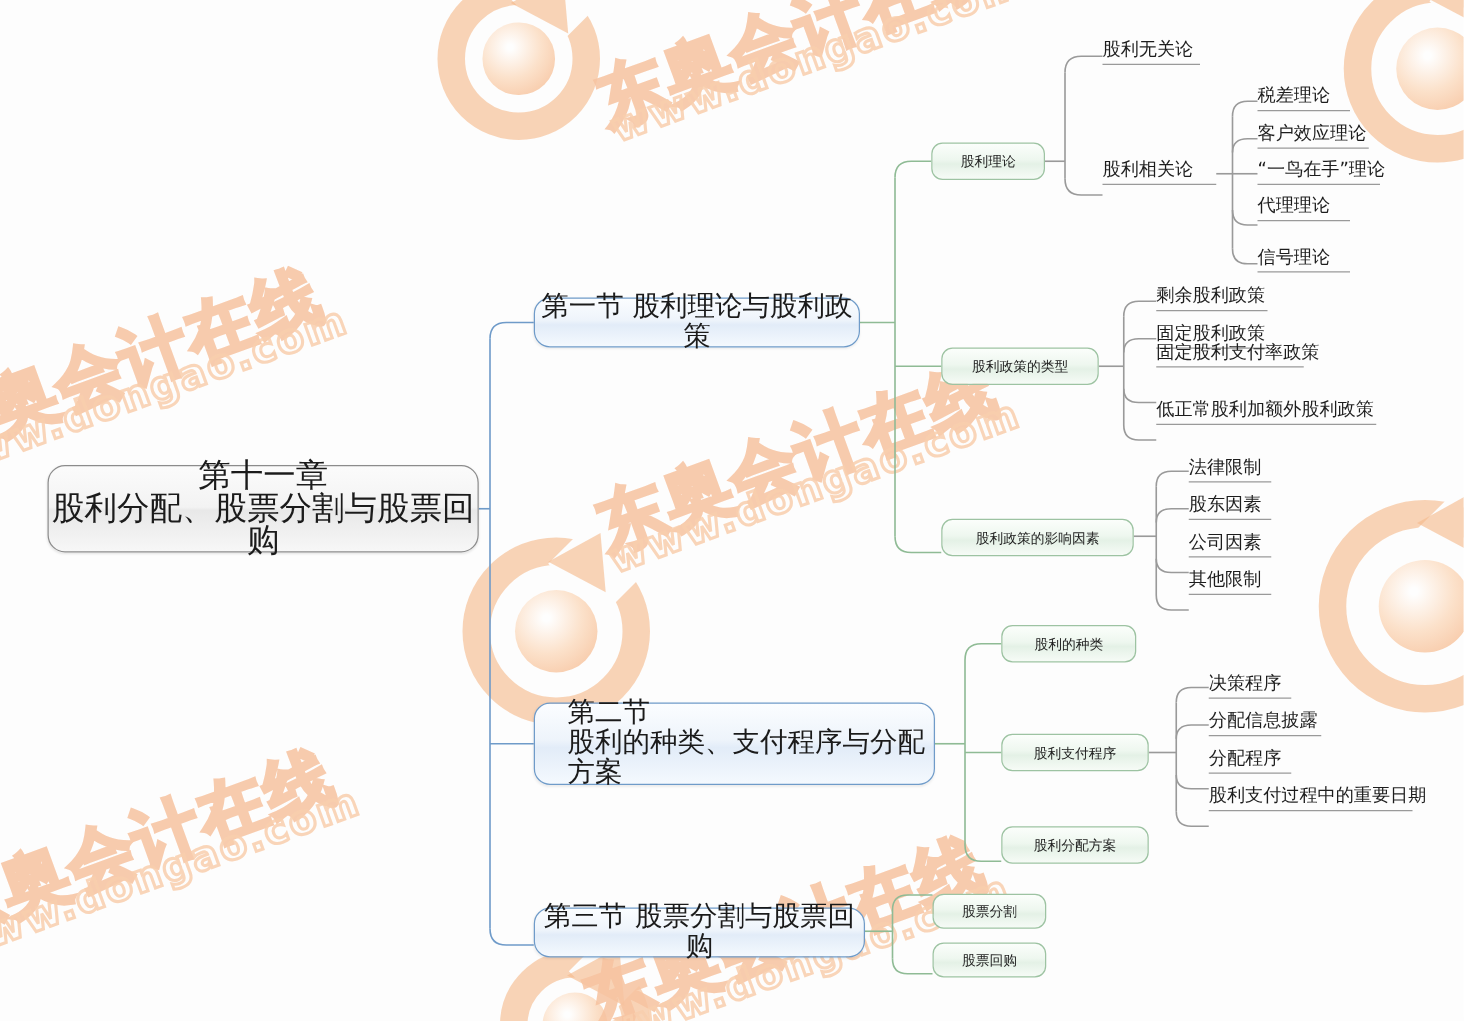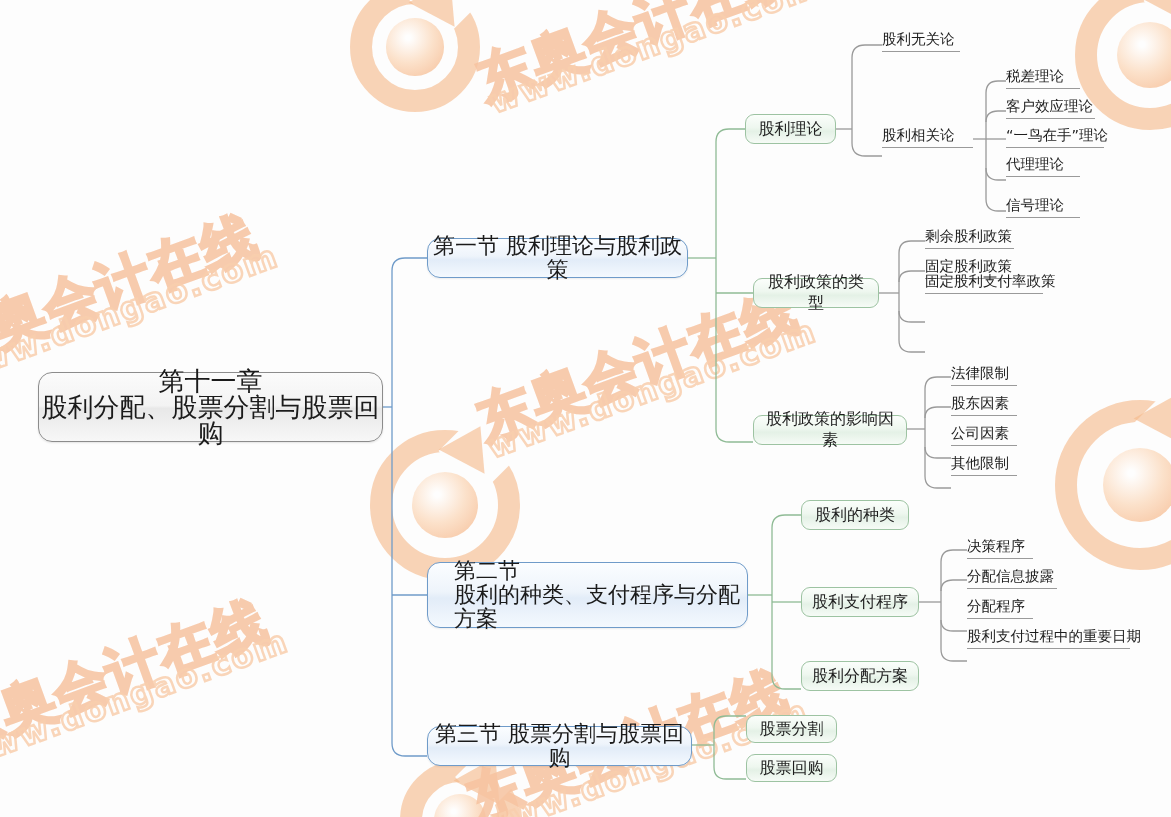--- a/index.html
+++ b/index.html
@@ -83,7 +83,7 @@
     border-radius:9px;
     background:linear-gradient(to bottom,#fbfefb 0%,#eef7ef 45%,#e4f1e6 58%,#f6fbf6 100%);
     color:#1d1d1d;
-    font-size:16px;
+    font-size:11px;
     justify-content:center;
     text-align:center;
     padding:0 10px;

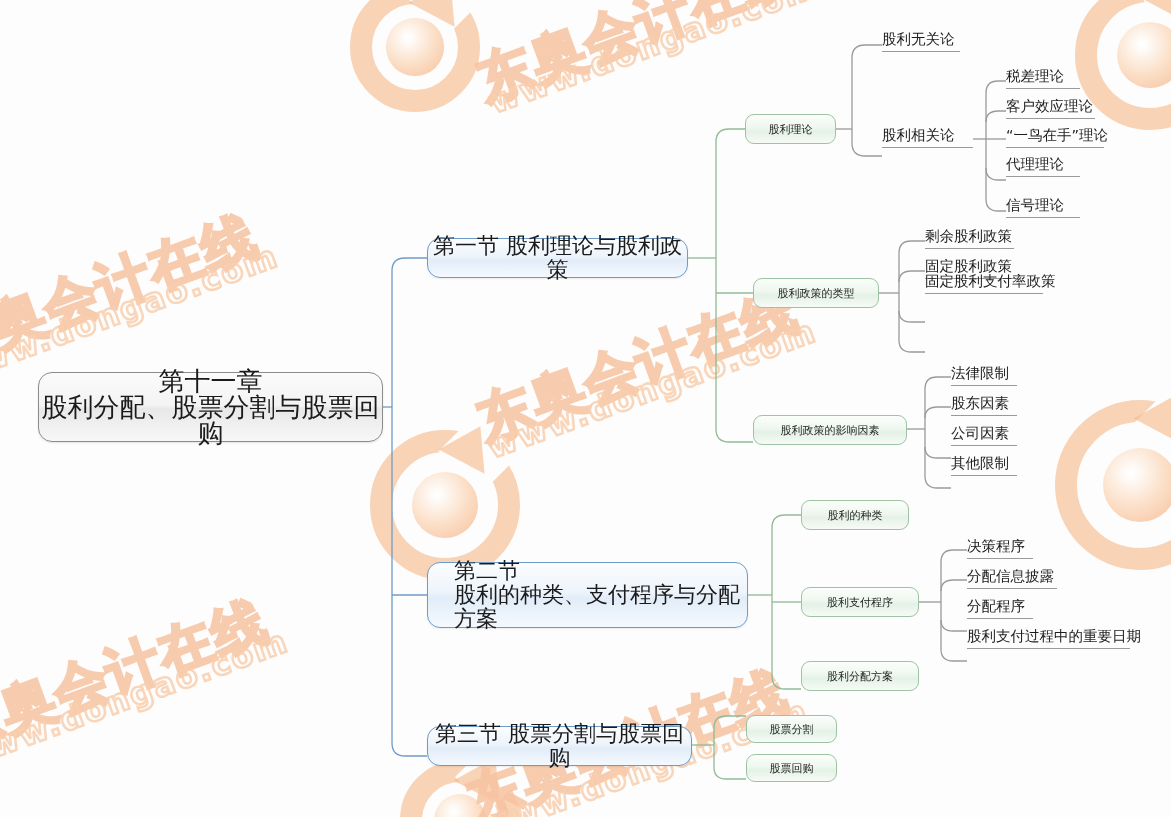--- a/index.html
+++ b/index.html
@@ -282,6 +282,9 @@
   <div class="node node-leaf" style="left:925px;top:270px;width:118px;height:24px;font-family:Liberation Serif, serif;">
     <span>固定股利支付率政策</span>
   </div>
+  <div class="node node-leaf" style="left:925px;top:316px;width:176px;height:24px;">
+    <span>低正常股利加额外股利政策</span>
+  </div>
 
   <div class="node node-g" style="left:753px;top:415px;width:154px;height:30px;">
     <span>股利政策的影响因素</span>

